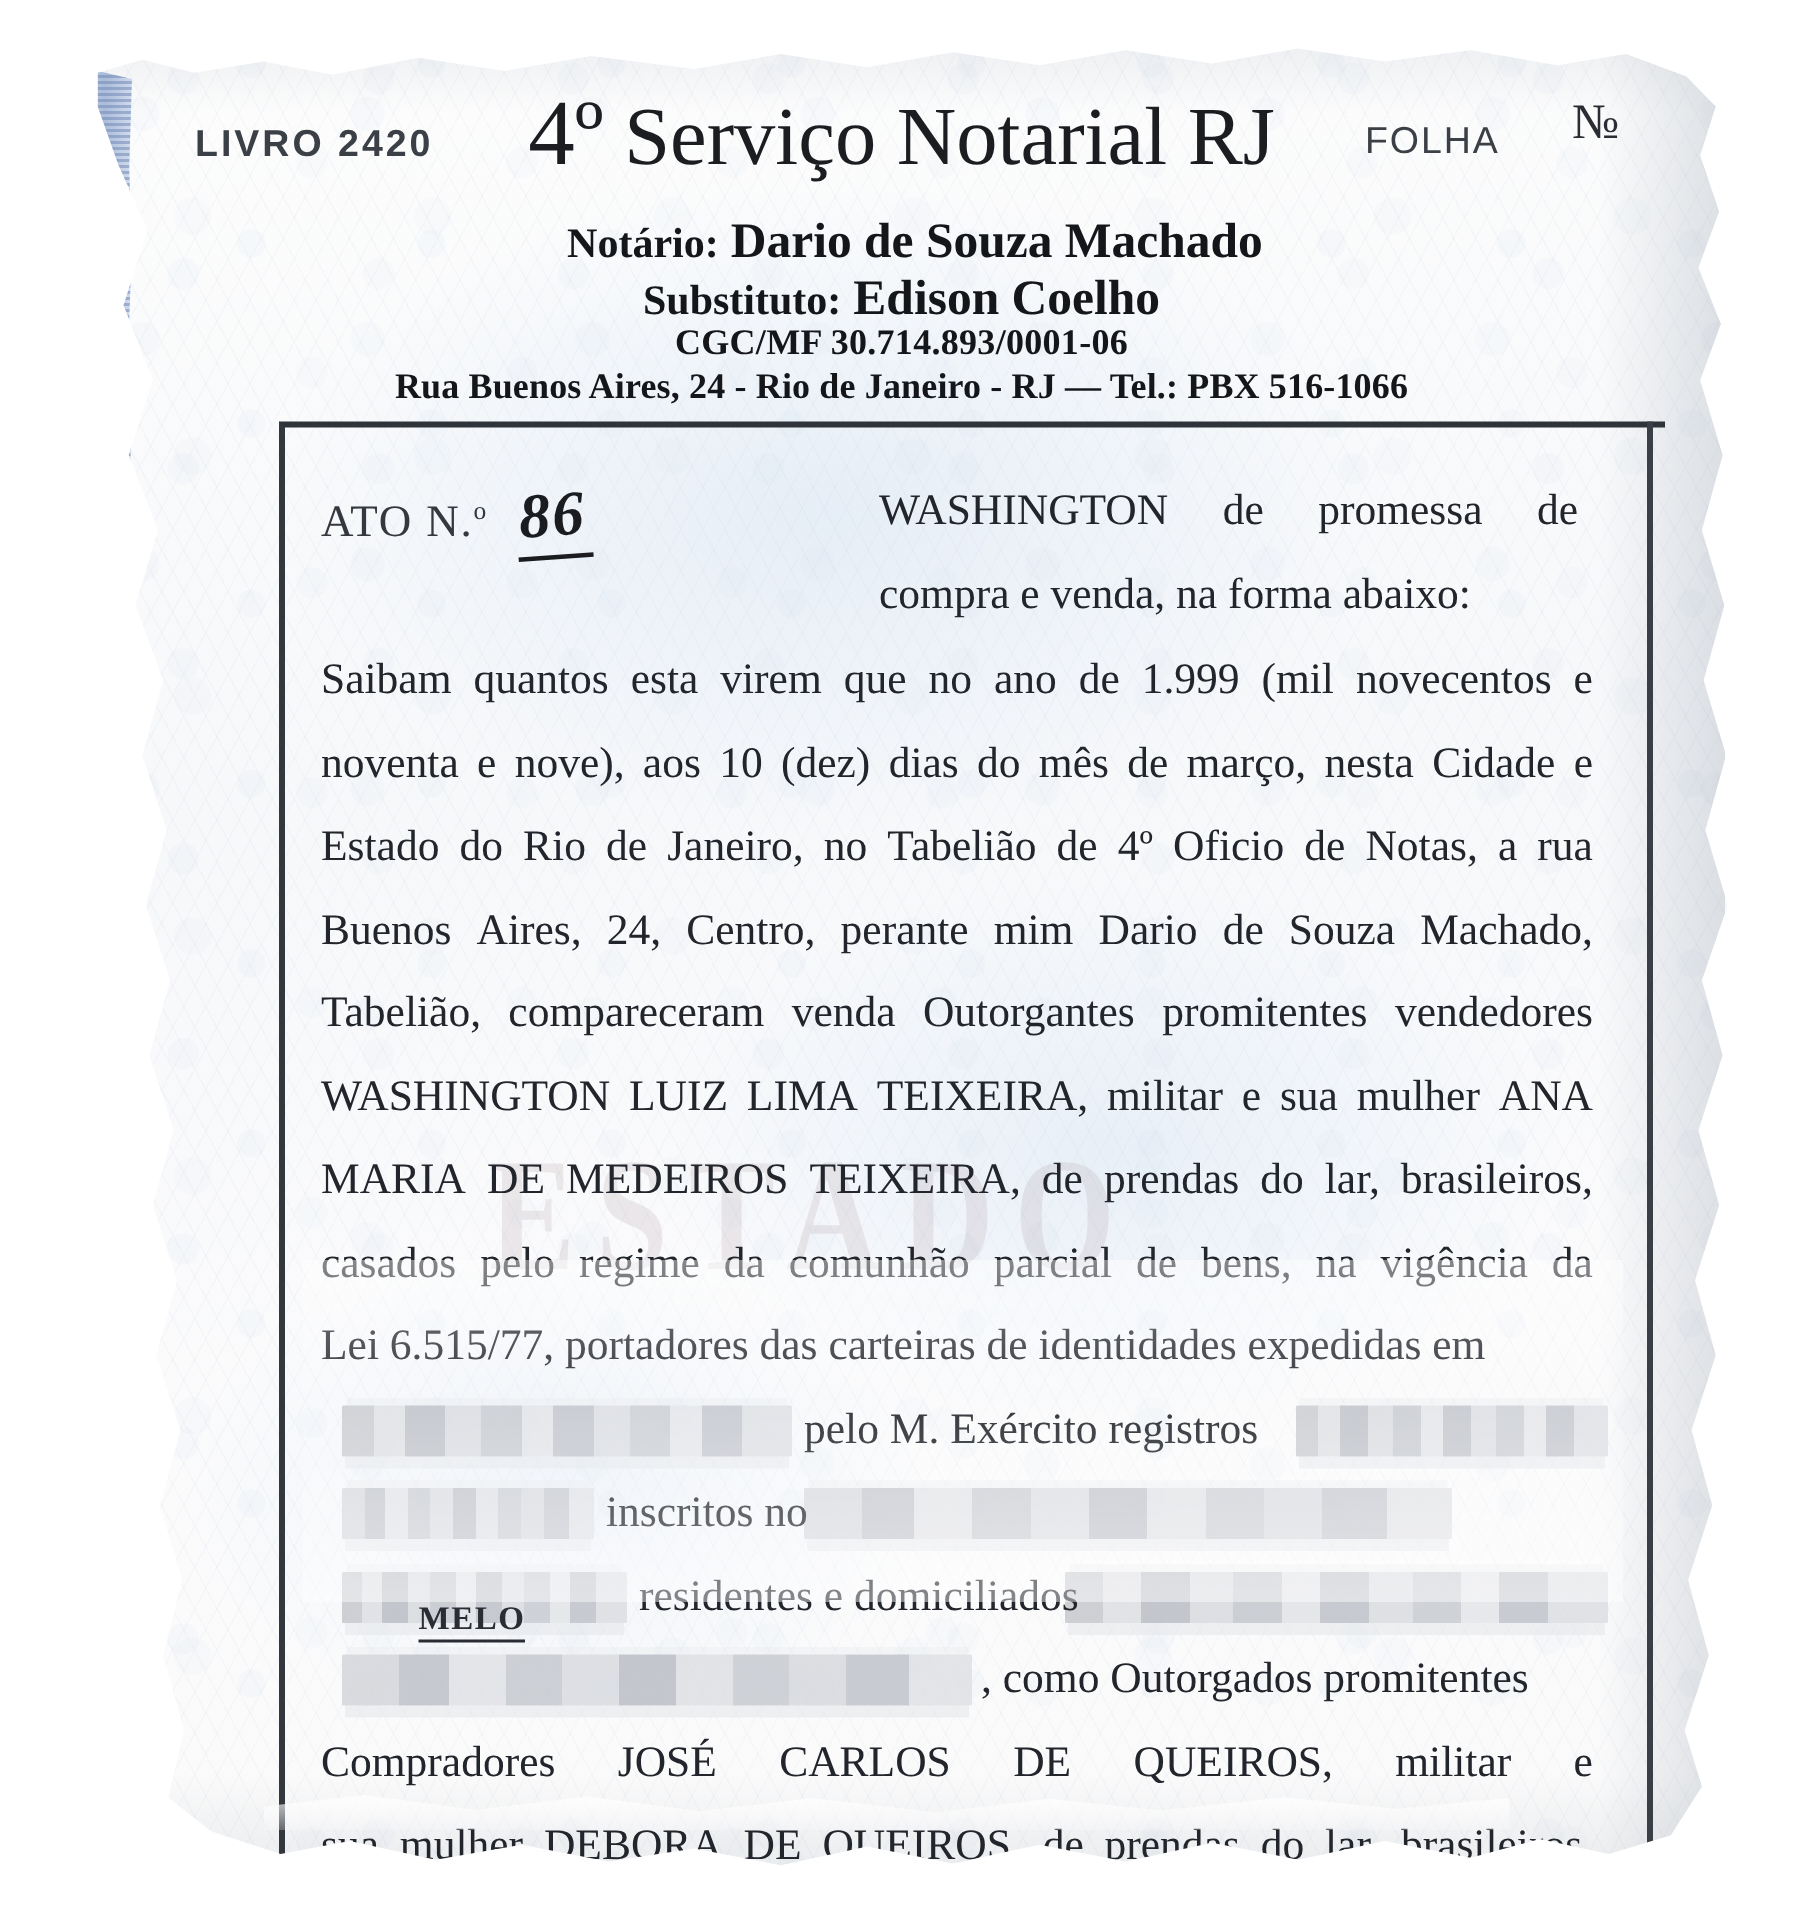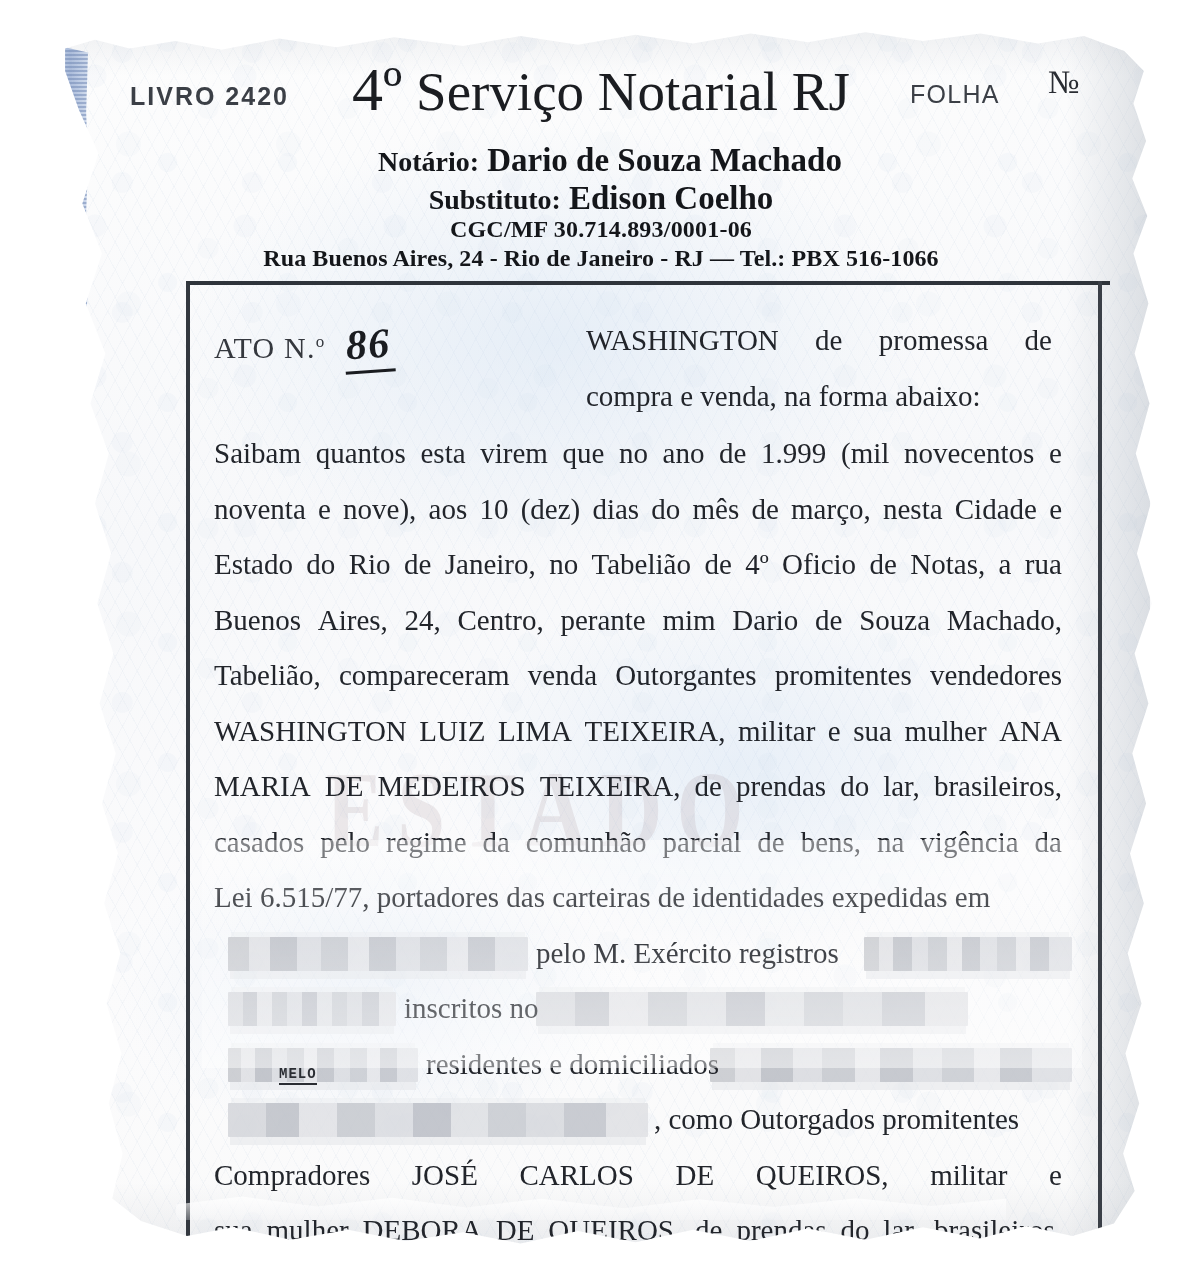--- a/index.html
+++ b/index.html
@@ -160,8 +160,8 @@
   .rblk{position:absolute;top:11px;}
 
   
-  .melo{position:absolute;left:253px;top:1050px;font-family:Liberation Mono, monospace;
-    font-size:14px;font-weight:700;letter-spacing:1px;color:#2a2d33;
+  .melo{position:absolute;left:253px;top:1050px;font-family:Liberation Serif, serif;
+    font-size:22px;font-weight:700;letter-spacing:1px;color:#2a2d33;
     border-bottom:2.5px solid #2a2d33;padding-bottom:1px;}
 
   

